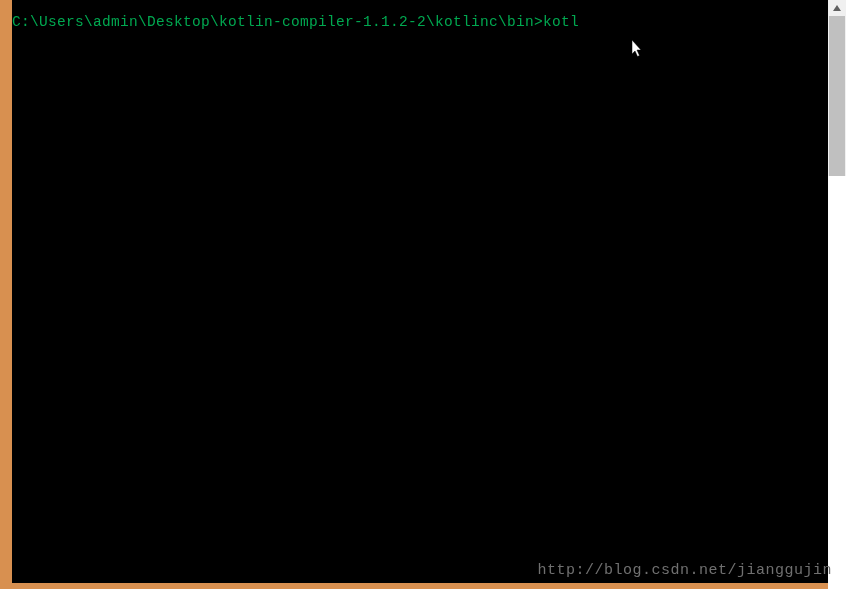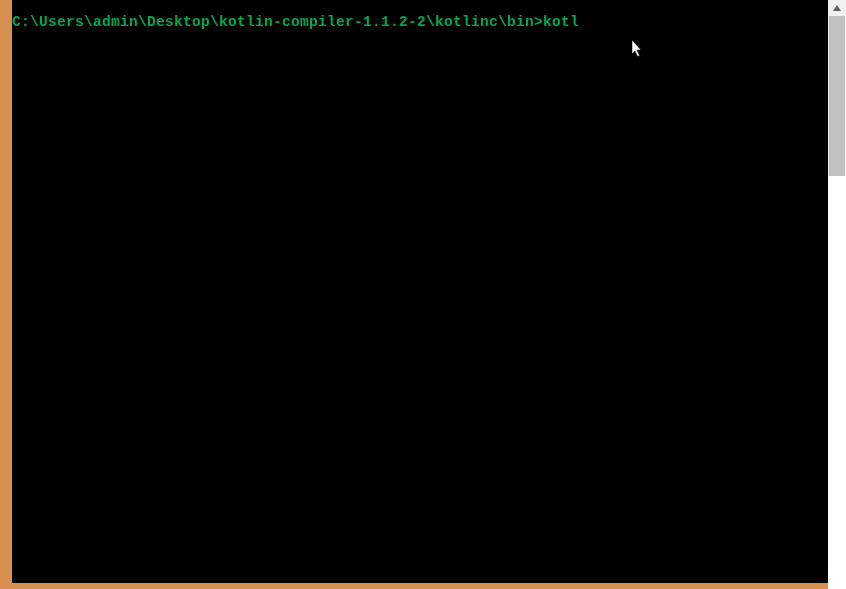--- a/index.html
+++ b/index.html
@@ -43,7 +43,6 @@
       height: 583px;
       background: #000000;
       padding: 14px 0 0 0;
-      font-weight: bold;
     }
     
     .prompt-line {

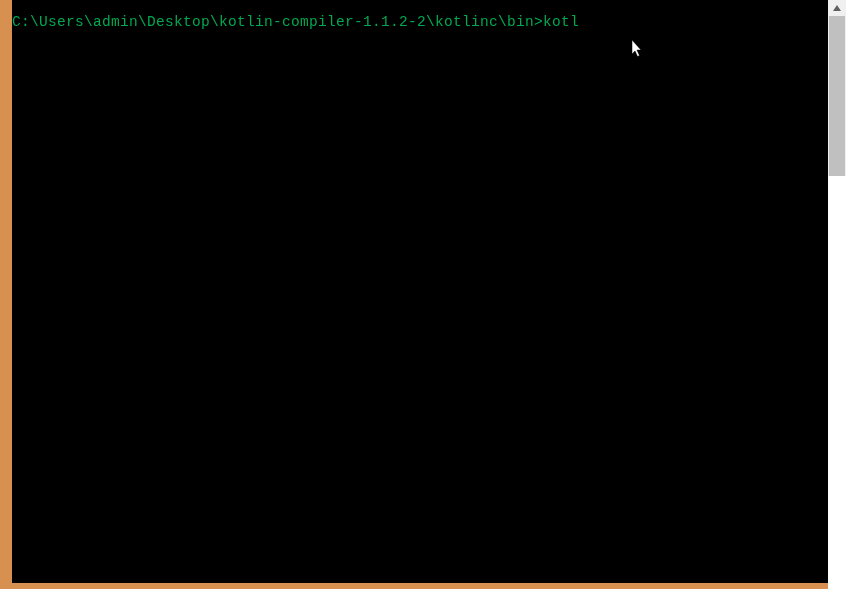--- a/index.html
+++ b/index.html
@@ -145,6 +145,7 @@
     </svg>
   </div>
 
+  <div class="watermark">http://blog.csdn.net/jianggujin</div>
 
 </div>
 

